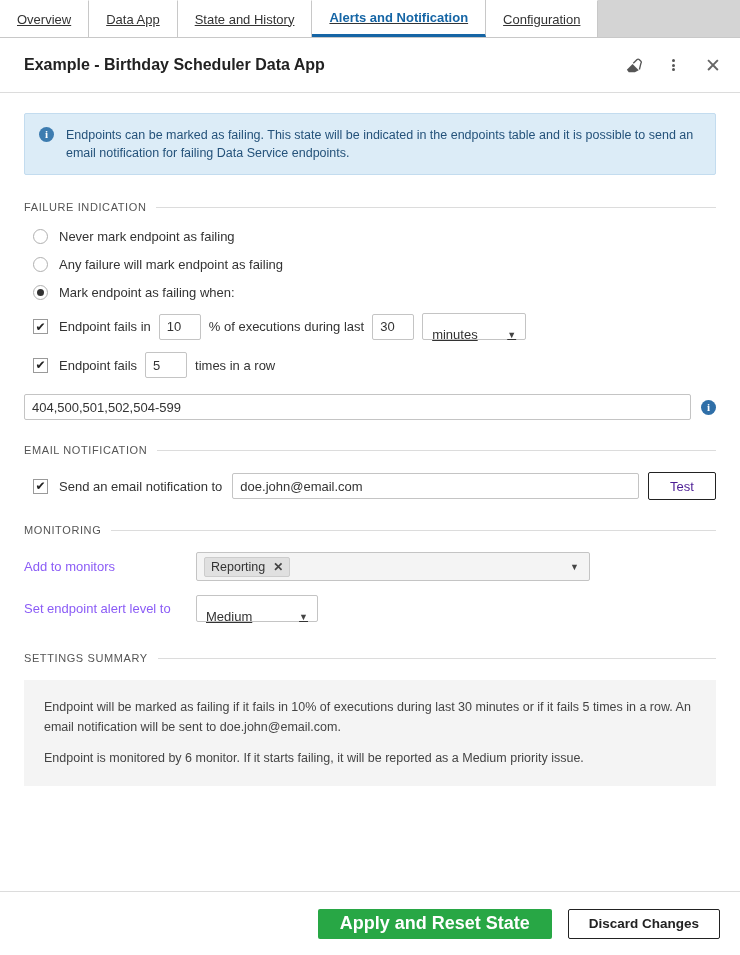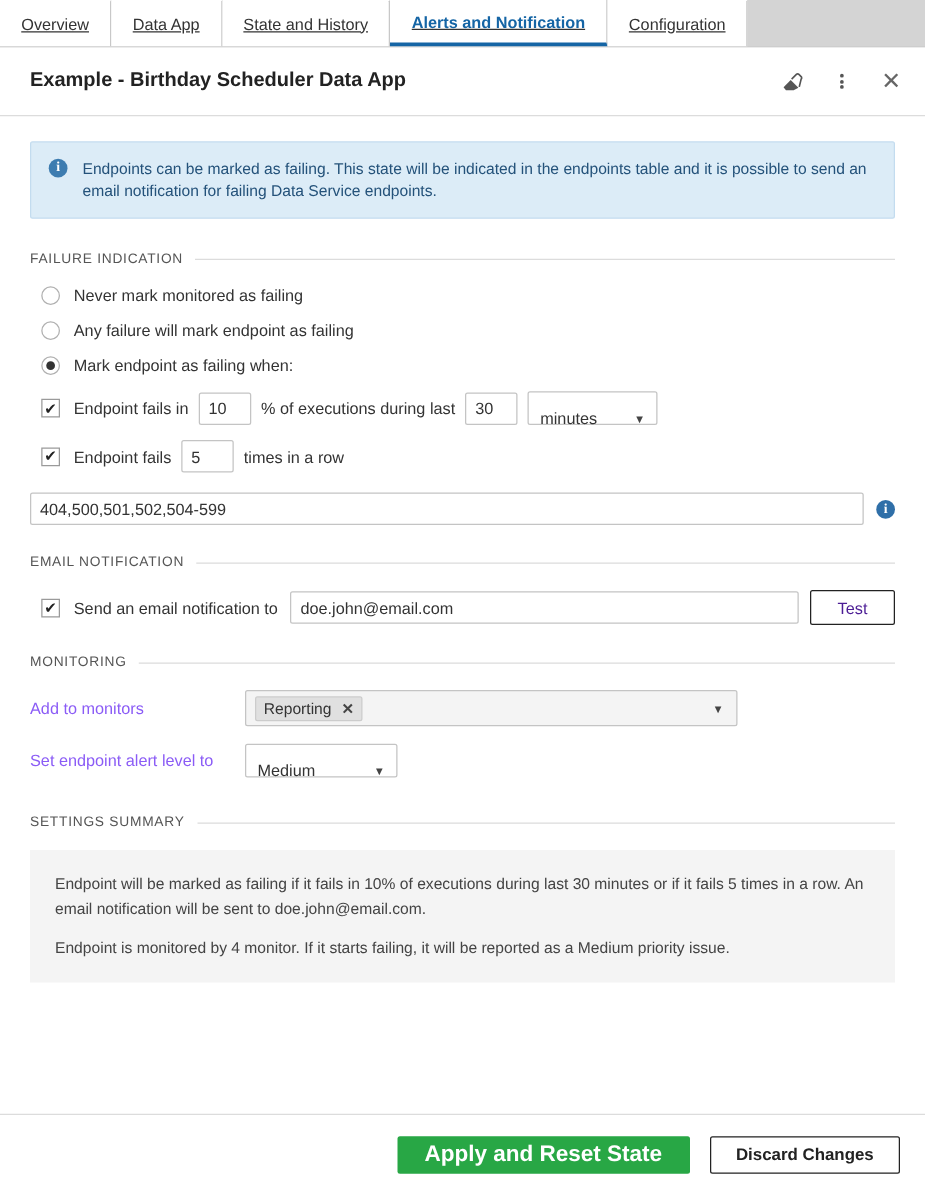--- a/index.html
+++ b/index.html
@@ -338,7 +338,7 @@
 
     <div class="radio-row">
       <div class="radio"></div>
-      <div class="radio-label">Never mark monitored as failing</div>
+      <div class="radio-label">Never mark endpoint as failing</div>
     </div>
     <div class="radio-row">
       <div class="radio"></div>

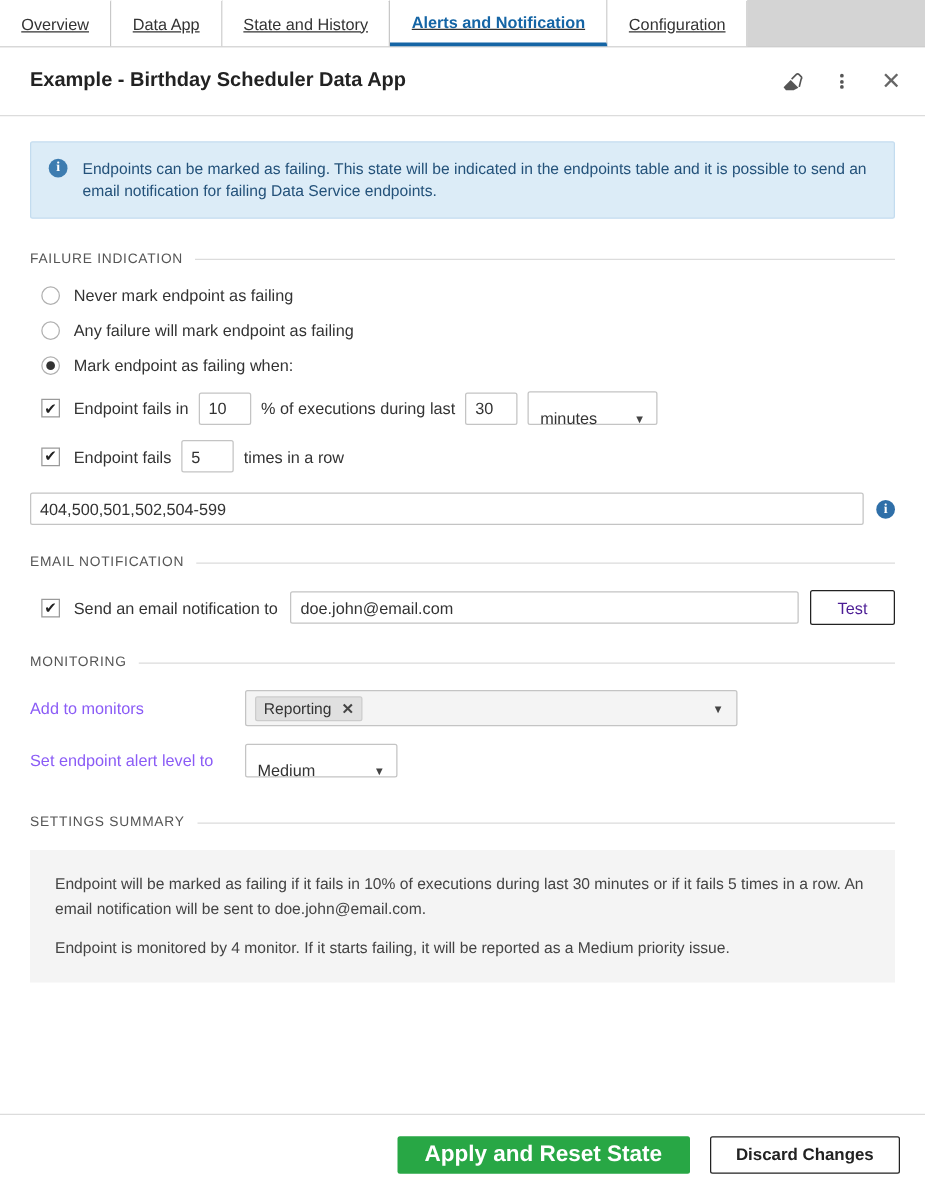--- a/index.html
+++ b/index.html
@@ -165,6 +165,7 @@
     color: #333333;
     cursor: pointer;
     position: relative;
+    text-decoration: underline;
   }
   .selectbox .caret {
     margin-left: auto;

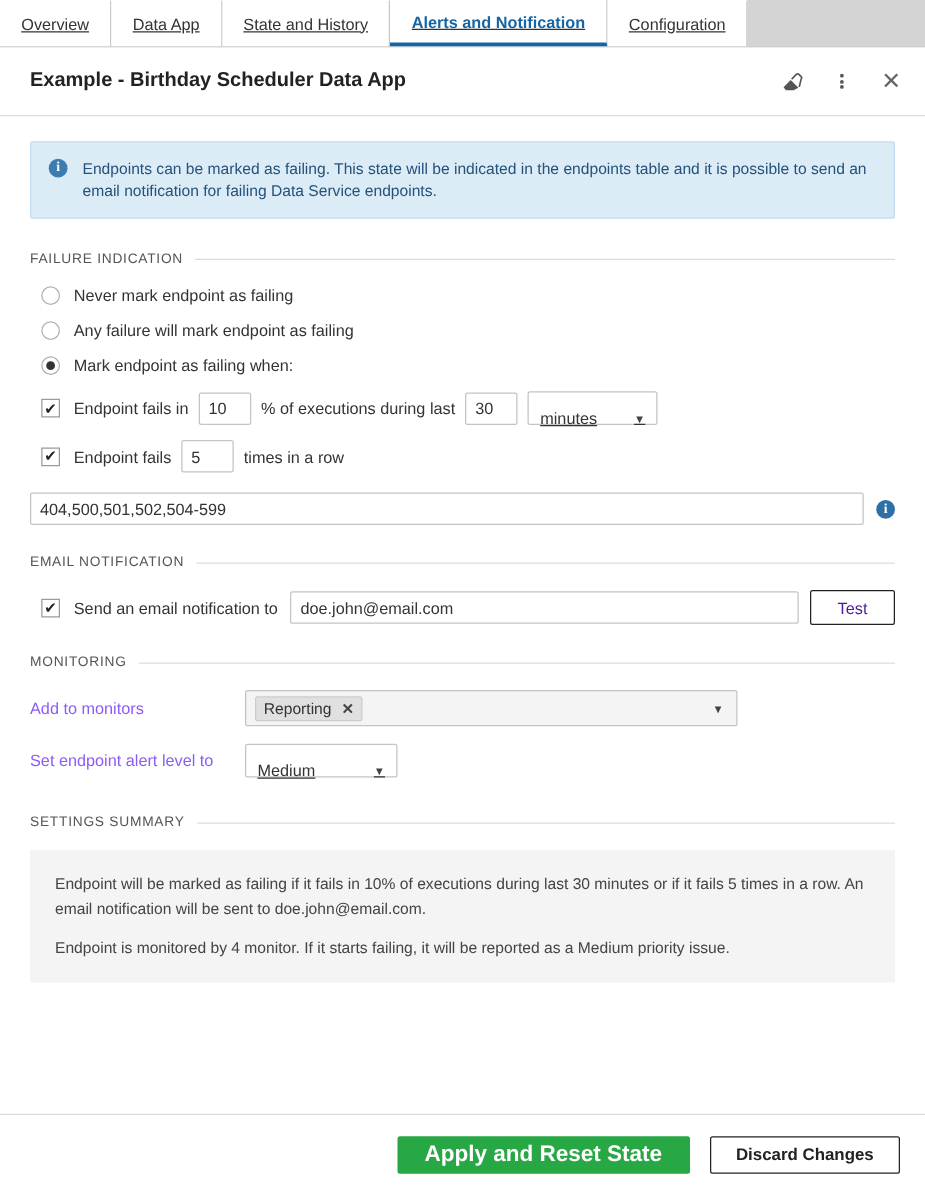--- a/index.html
+++ b/index.html
@@ -423,7 +423,7 @@
 
     <div class="summary">
       <p>Endpoint will be marked as failing if it fails in 10% of executions during last 30 minutes or if it fails 5 times in a row. An email notification will be sent to doe.john@email.com.</p>
-      <p>Endpoint is monitored by 4 monitor. If it starts failing, it will be reported as a Medium priority issue.</p>
+      <p>Endpoint is monitored by 6 monitor. If it starts failing, it will be reported as a Medium priority issue.</p>
     </div>
 
   </div>

